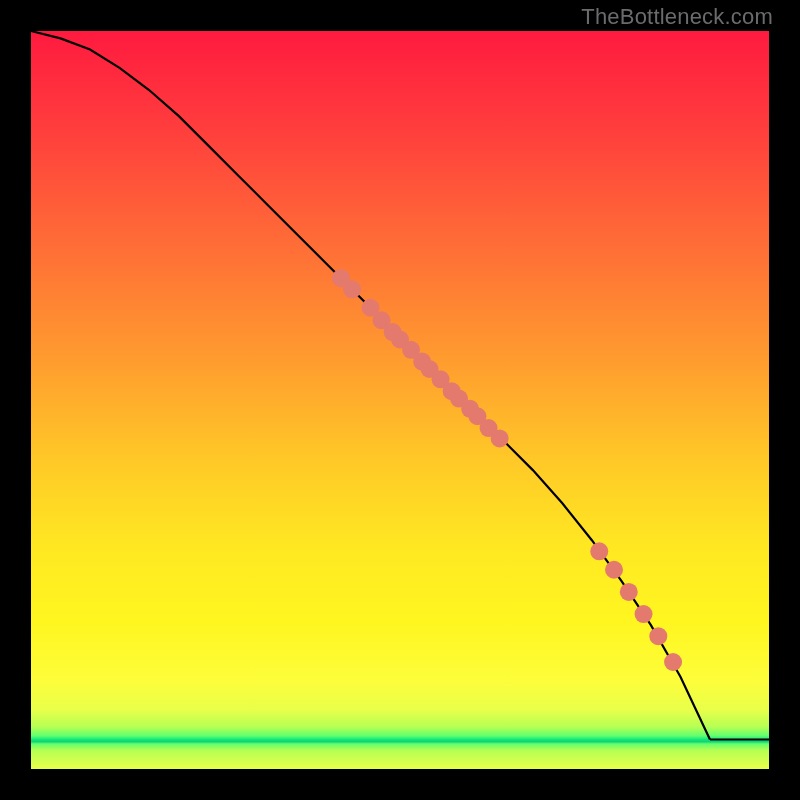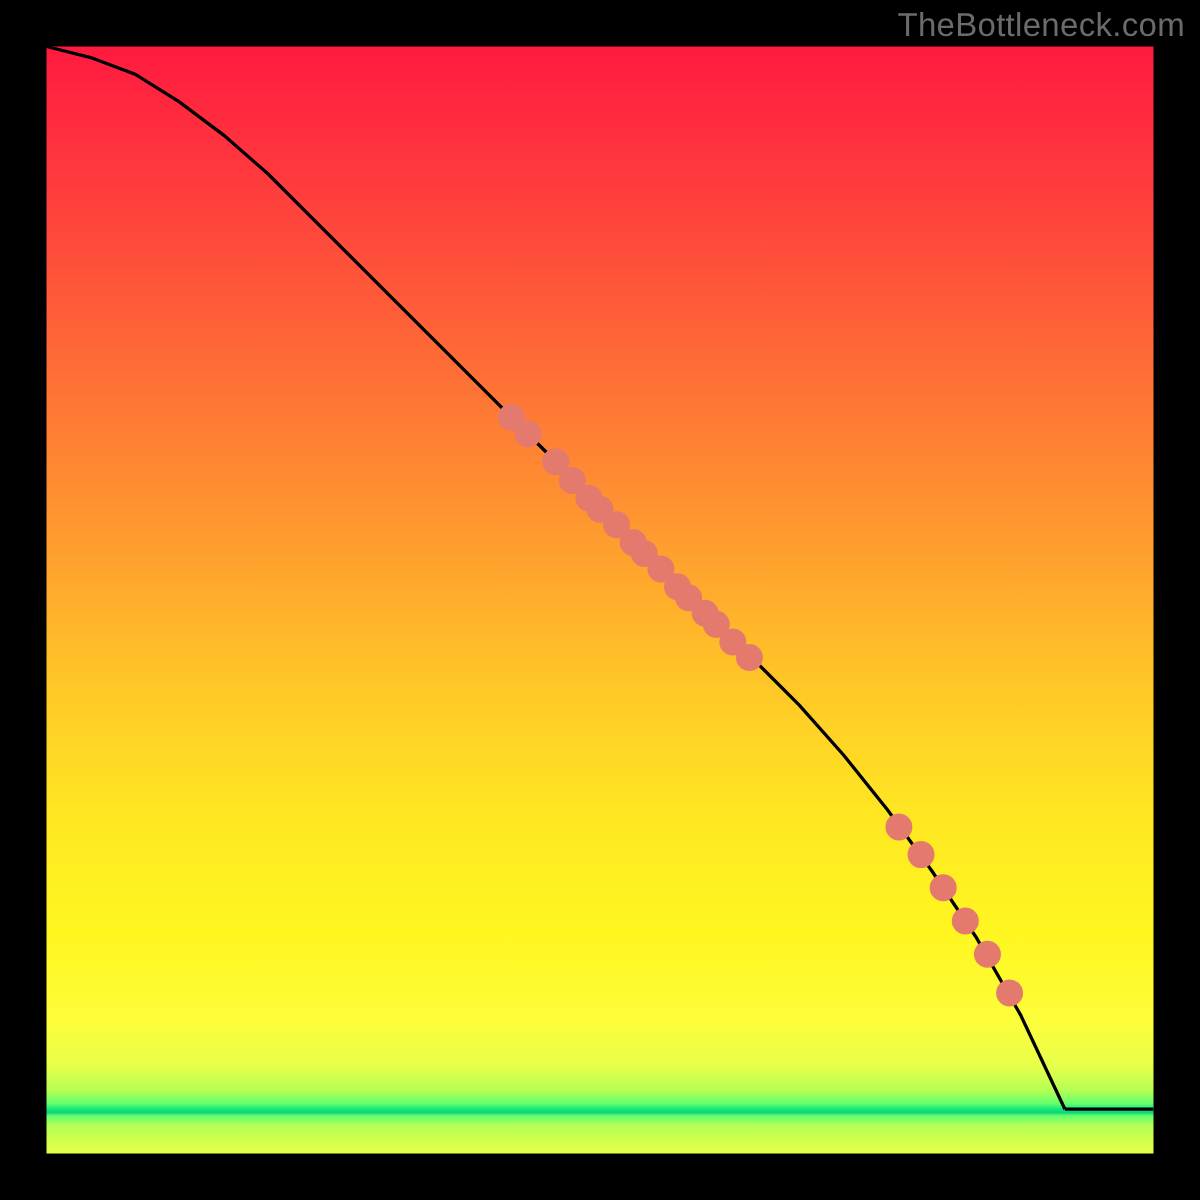--- a/index.html
+++ b/index.html
@@ -68,7 +68,7 @@
   .watermark {
     position: absolute;
     top: 4px;
-    right: 10px;
+    right: 27px;
     color: #6b6b6b;
     font-size: 22px;
     letter-spacing: 0.2px;

